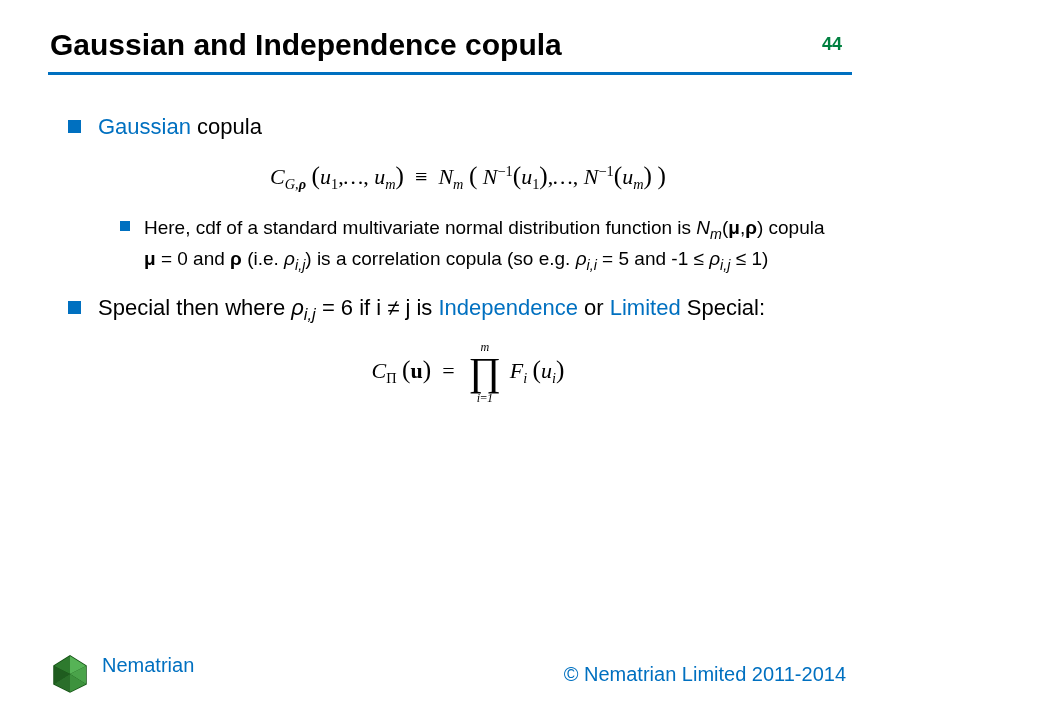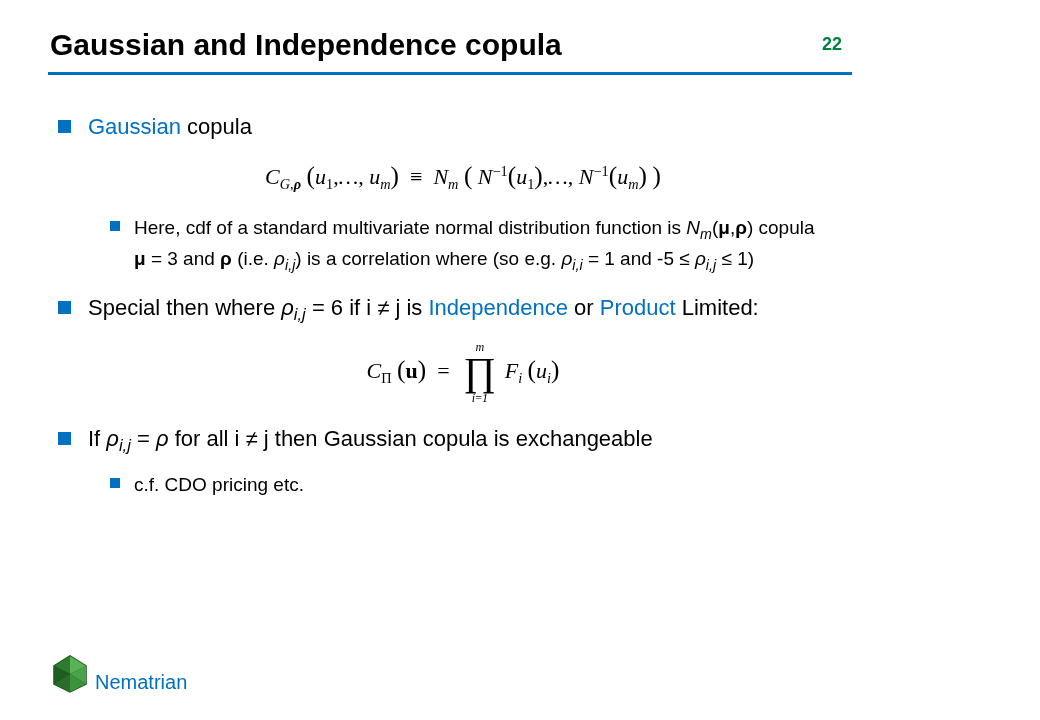--- a/index.html
+++ b/index.html
@@ -156,7 +156,7 @@
   <div class="header">
     <div class="title">Gaussian and Independence copula</div>
   </div>
-  <div class="page-number">22</div>
+  <div class="page-number">44</div>
   <div class="divider"></div>
 
   <div class="content">

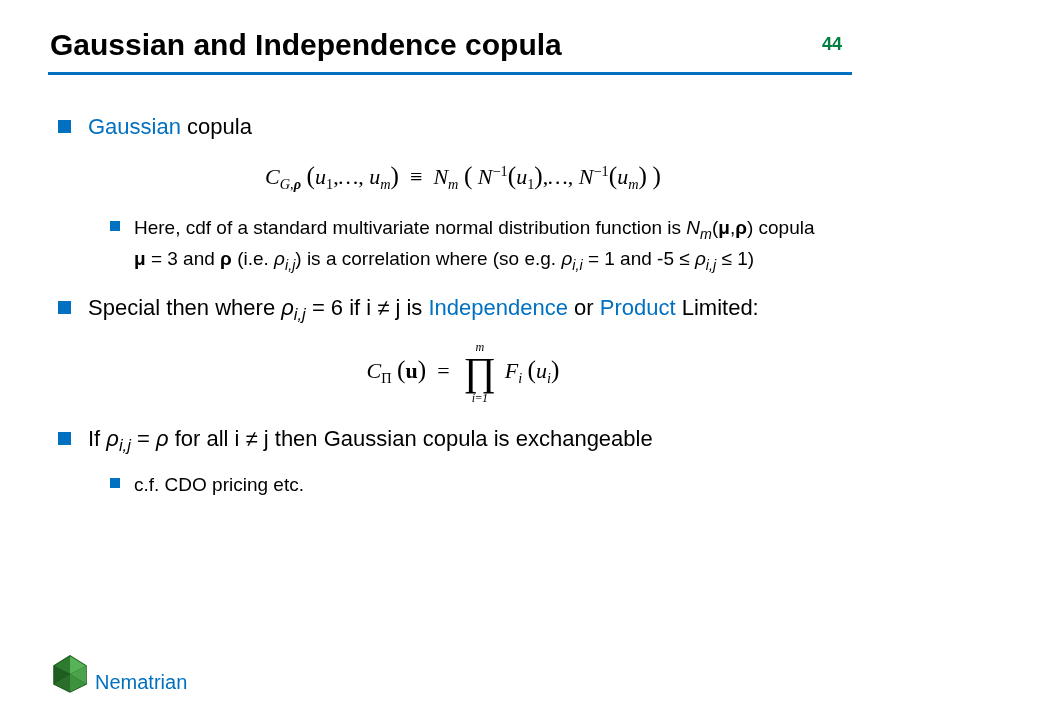--- a/index.html
+++ b/index.html
@@ -51,7 +51,7 @@
   .content {
     position: absolute;
     top: 112px;
-    left: 58px;
+    left: 68px;
     right: 58px;
   }
   ul.lvl1 {

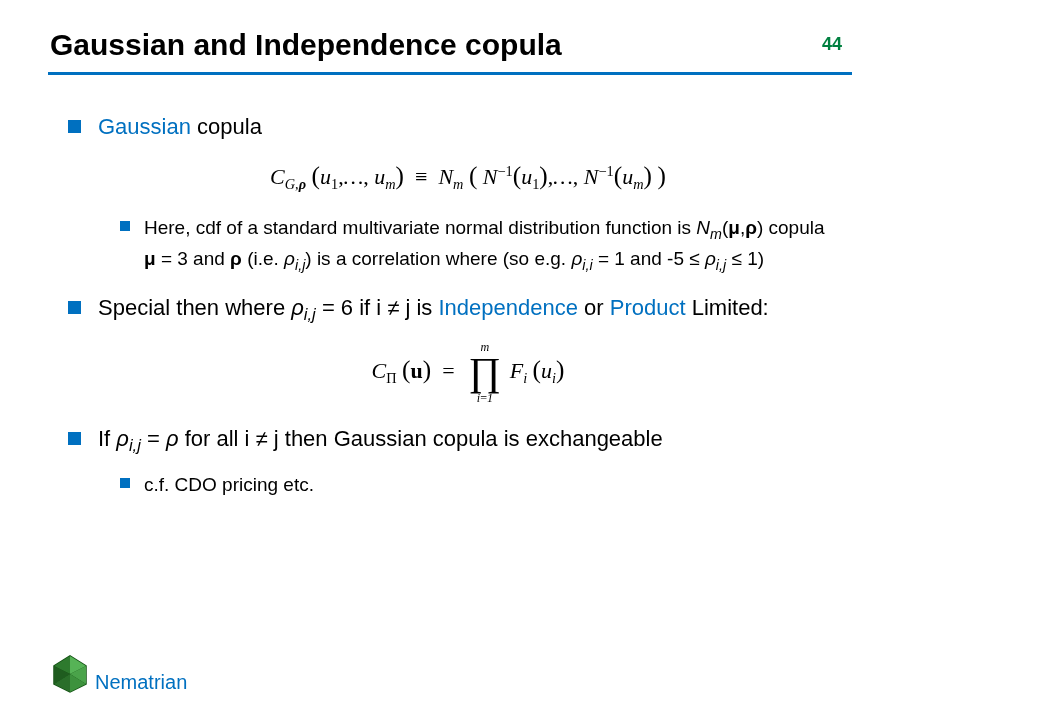--- a/index.html
+++ b/index.html
@@ -182,7 +182,7 @@
           <li>
             <span>Here, cdf of a standard multivariate normal distribution function is </span><i><span>N</span><span class="sub">m</span></i><span>(</span><b><span>μ</span></b><span>,</span><b><span>ρ</span></b><span>) copula</span>
             <br>
-            <b><span>μ</span></b><span> = 3 and </span><b><span>ρ</span></b><span> (i.e. </span><i><span>ρ</span><span class="sub">i,j</span></i><span>) is a correlation where (so e.g. </span><i><span>ρ</span><span class="sub">i,i</span></i><span> = 1 and -5 ≤ </span><i><span>ρ</span><span class="sub">i,j</span></i><span> ≤ 1)</span>
+            <b><span>μ</span></b><span> = 0 and </span><b><span>ρ</span></b><span> (i.e. </span><i><span>ρ</span><span class="sub">i,j</span></i><span>) is a correlation where (so e.g. </span><i><span>ρ</span><span class="sub">i,i</span></i><span> = 1 and -5 ≤ </span><i><span>ρ</span><span class="sub">i,j</span></i><span> ≤ 1)</span>
           </li>
         </ul>
       </li>

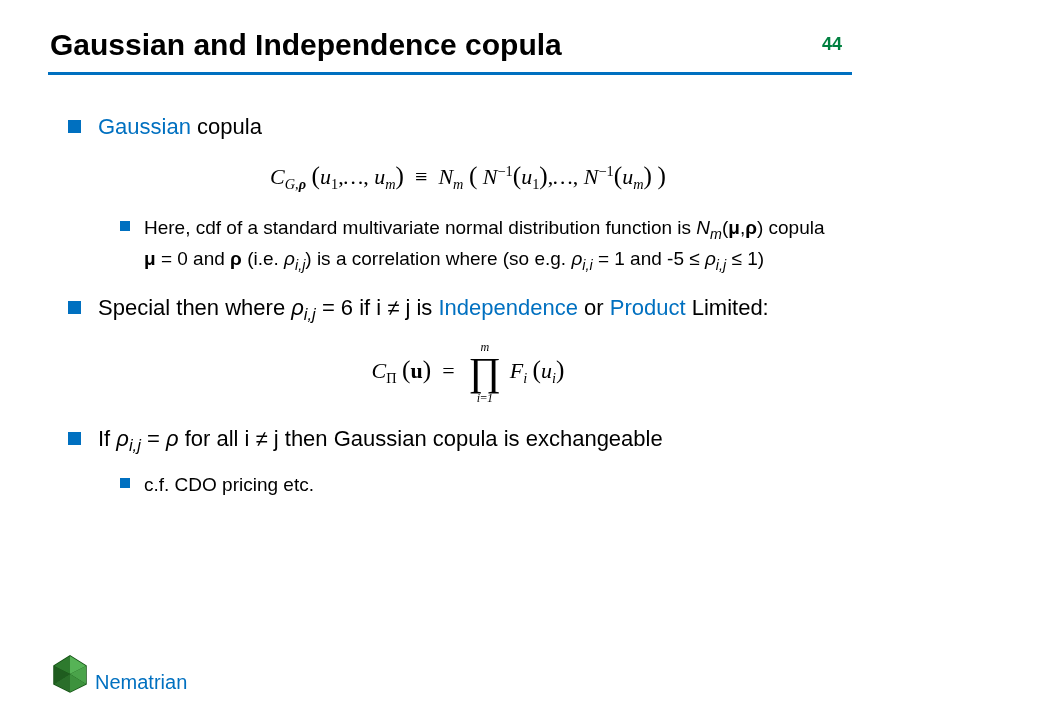--- a/index.html
+++ b/index.html
@@ -182,7 +182,7 @@
           <li>
             <span>Here, cdf of a standard multivariate normal distribution function is </span><i><span>N</span><span class="sub">m</span></i><span>(</span><b><span>μ</span></b><span>,</span><b><span>ρ</span></b><span>) copula</span>
             <br>
-            <b><span>μ</span></b><span> = 0 and </span><b><span>ρ</span></b><span> (i.e. </span><i><span>ρ</span><span class="sub">i,j</span></i><span>) is a correlation where (so e.g. </span><i><span>ρ</span><span class="sub">i,i</span></i><span> = 1 and -5 ≤ </span><i><span>ρ</span><span class="sub">i,j</span></i><span> ≤ 1)</span>
+            <b><span>μ</span></b><span> = 0 and </span><b><span>ρ</span></b><span> (i.e. </span><i><span>ρ</span><span class="sub">i,j</span></i><span>) is a correlation copula (so e.g. </span><i><span>ρ</span><span class="sub">i,i</span></i><span> = 1 and -5 ≤ </span><i><span>ρ</span><span class="sub">i,j</span></i><span> ≤ 1)</span>
           </li>
         </ul>
       </li>

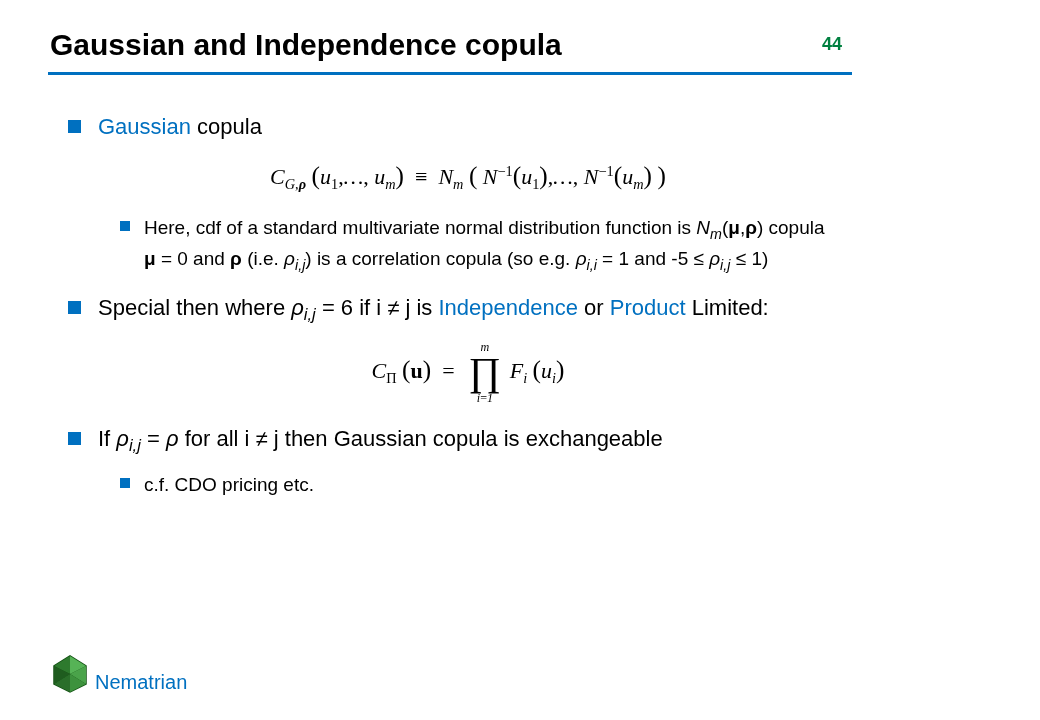--- a/index.html
+++ b/index.html
@@ -182,7 +182,7 @@
           <li>
             <span>Here, cdf of a standard multivariate normal distribution function is </span><i><span>N</span><span class="sub">m</span></i><span>(</span><b><span>μ</span></b><span>,</span><b><span>ρ</span></b><span>) copula</span>
             <br>
-            <b><span>μ</span></b><span> = 0 and </span><b><span>ρ</span></b><span> (i.e. </span><i><span>ρ</span><span class="sub">i,j</span></i><span>) is a correlation copula (so e.g. </span><i><span>ρ</span><span class="sub">i,i</span></i><span> = 1 and -5 ≤ </span><i><span>ρ</span><span class="sub">i,j</span></i><span> ≤ 1)</span>
+            <b><span>μ</span></b><span> = 0 and </span><b><span>ρ</span></b><span> (i.e. </span><i><span>ρ</span><span class="sub">i,j</span></i><span>) is a correlation copula (so e.g. </span><i><span>ρ</span><span class="sub">i,i</span></i><span> = 5 and -1 ≤ </span><i><span>ρ</span><span class="sub">i,j</span></i><span> ≤ 1)</span>
           </li>
         </ul>
       </li>

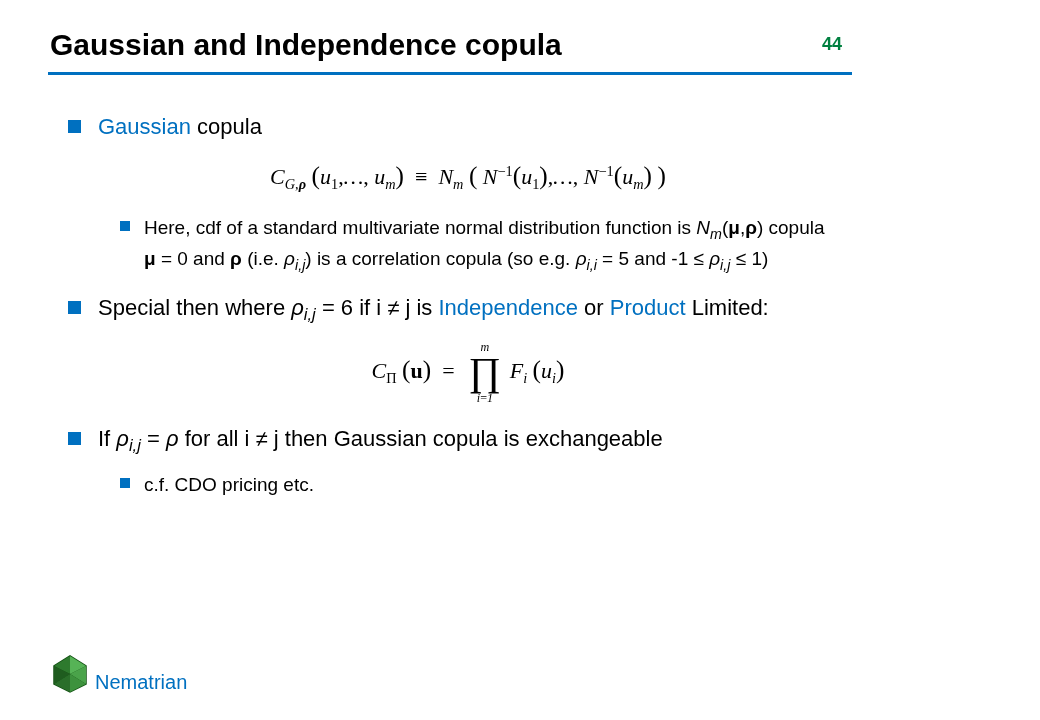--- a/index.html
+++ b/index.html
@@ -188,7 +188,7 @@
       </li>
 
       <li>
-        <span>Special then where </span><i><span>ρ</span><span class="sub">i,j</span></i><span> = 6 if i ≠ j is </span><span class="blue">Independence</span><span> or </span><span class="blue">Product</span><span> Limited:</span>
+        <span>Special then where </span><i><span>ρ</span><span class="sub">i,j</span></i><span> = 6 if i ≠ j is </span><span class="blue">Independence</span><span> or </span><span class="blue">Limited</span><span> Limited:</span>
 
         <div class="formula">
           <span class="nowrap">

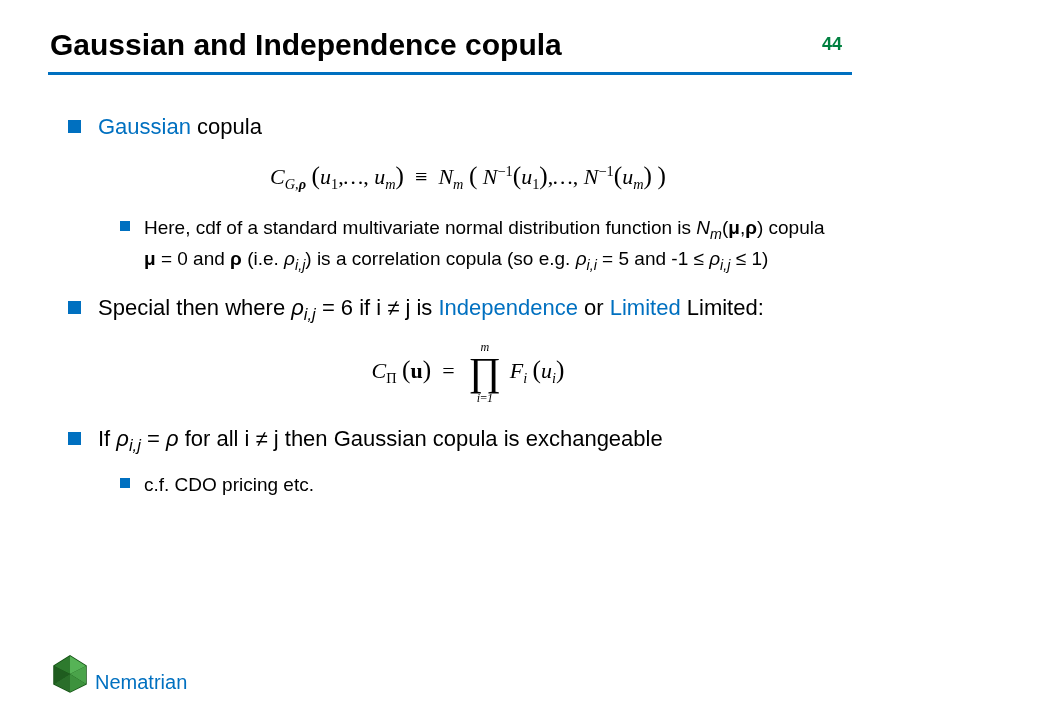--- a/index.html
+++ b/index.html
@@ -188,7 +188,7 @@
       </li>
 
       <li>
-        <span>Special then where </span><i><span>ρ</span><span class="sub">i,j</span></i><span> = 6 if i ≠ j is </span><span class="blue">Independence</span><span> or </span><span class="blue">Limited</span><span> Limited:</span>
+        <span>Special then where </span><i><span>ρ</span><span class="sub">i,j</span></i><span> = 6 if i ≠ j is </span><span class="blue">Independence</span><span> or </span><span class="blue">Limited</span><span> Special:</span>
 
         <div class="formula">
           <span class="nowrap">

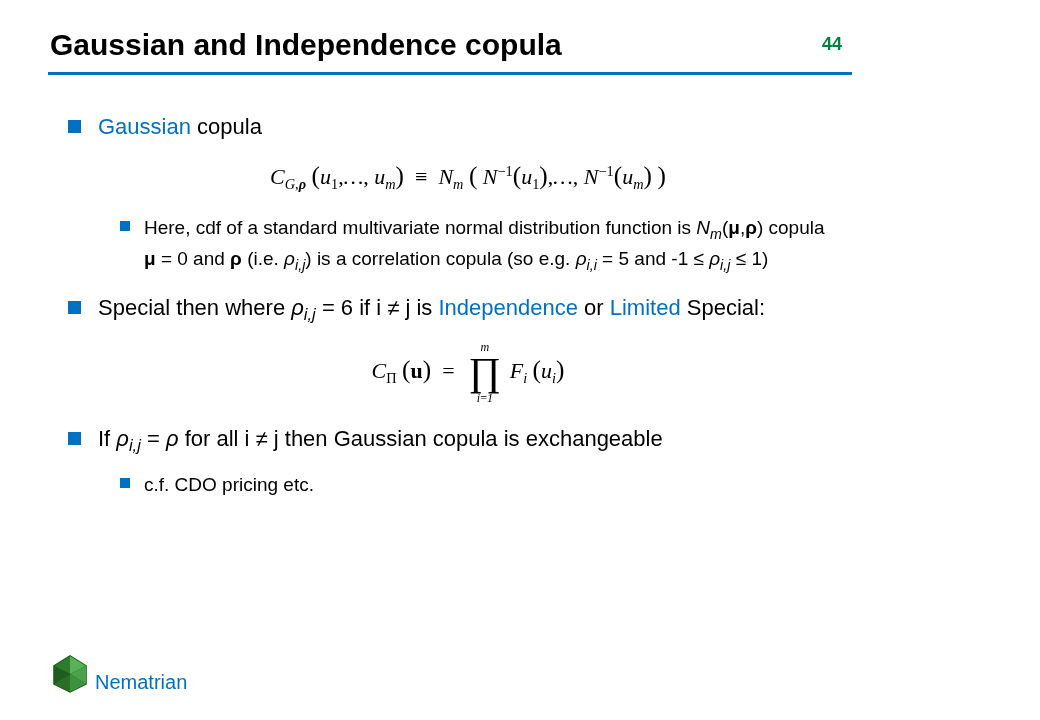--- a/index.html
+++ b/index.html
@@ -206,15 +206,6 @@
         </div>
       </li>
 
-      <li>
-        <span>If </span><i><span>ρ</span><span class="sub">i,j</span></i><span> = </span><i><span>ρ</span></i><span> for all i ≠ j then Gaussian copula is exchangeable</span>
-
-        <ul class="lvl2">
-          <li>
-            <span>c.f. CDO pricing etc.</span>
-          </li>
-        </ul>
-      </li>
 
     </ul>
   </div>

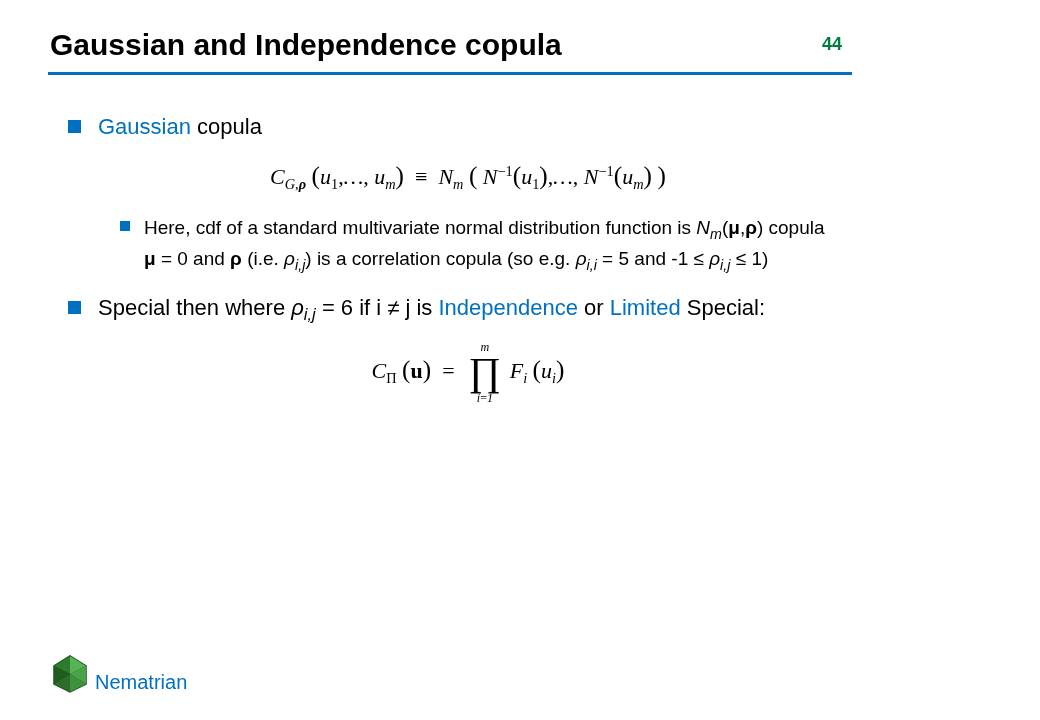--- a/index.html
+++ b/index.html
@@ -130,8 +130,8 @@
   }
   .logo-wrap {
     display: flex;
-    align-items: flex-end;
-    gap: 5px;
+    align-items: flex-start;
+    gap: 12px;
   }
   .company {
     font-size: 20px;

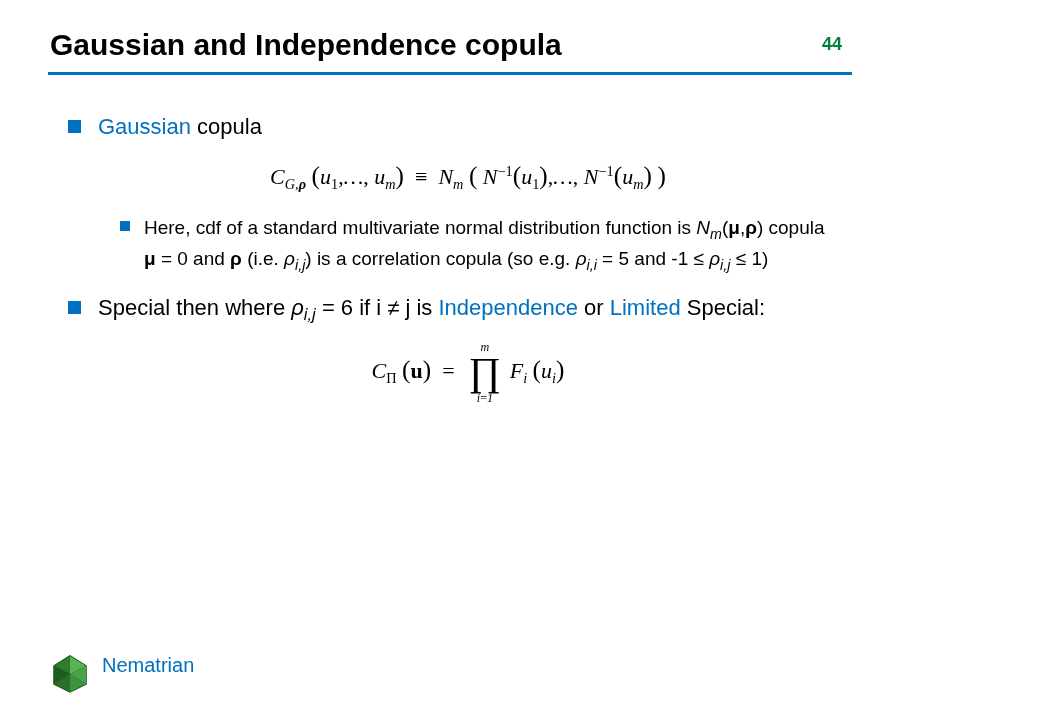--- a/index.html
+++ b/index.html
@@ -227,6 +227,7 @@
       </svg>
       <span class="company">Nematrian</span>
     </div>
+    <div class="copyright">© Nematrian Limited 2011-2014</div>
   </div>
 
 </div>

